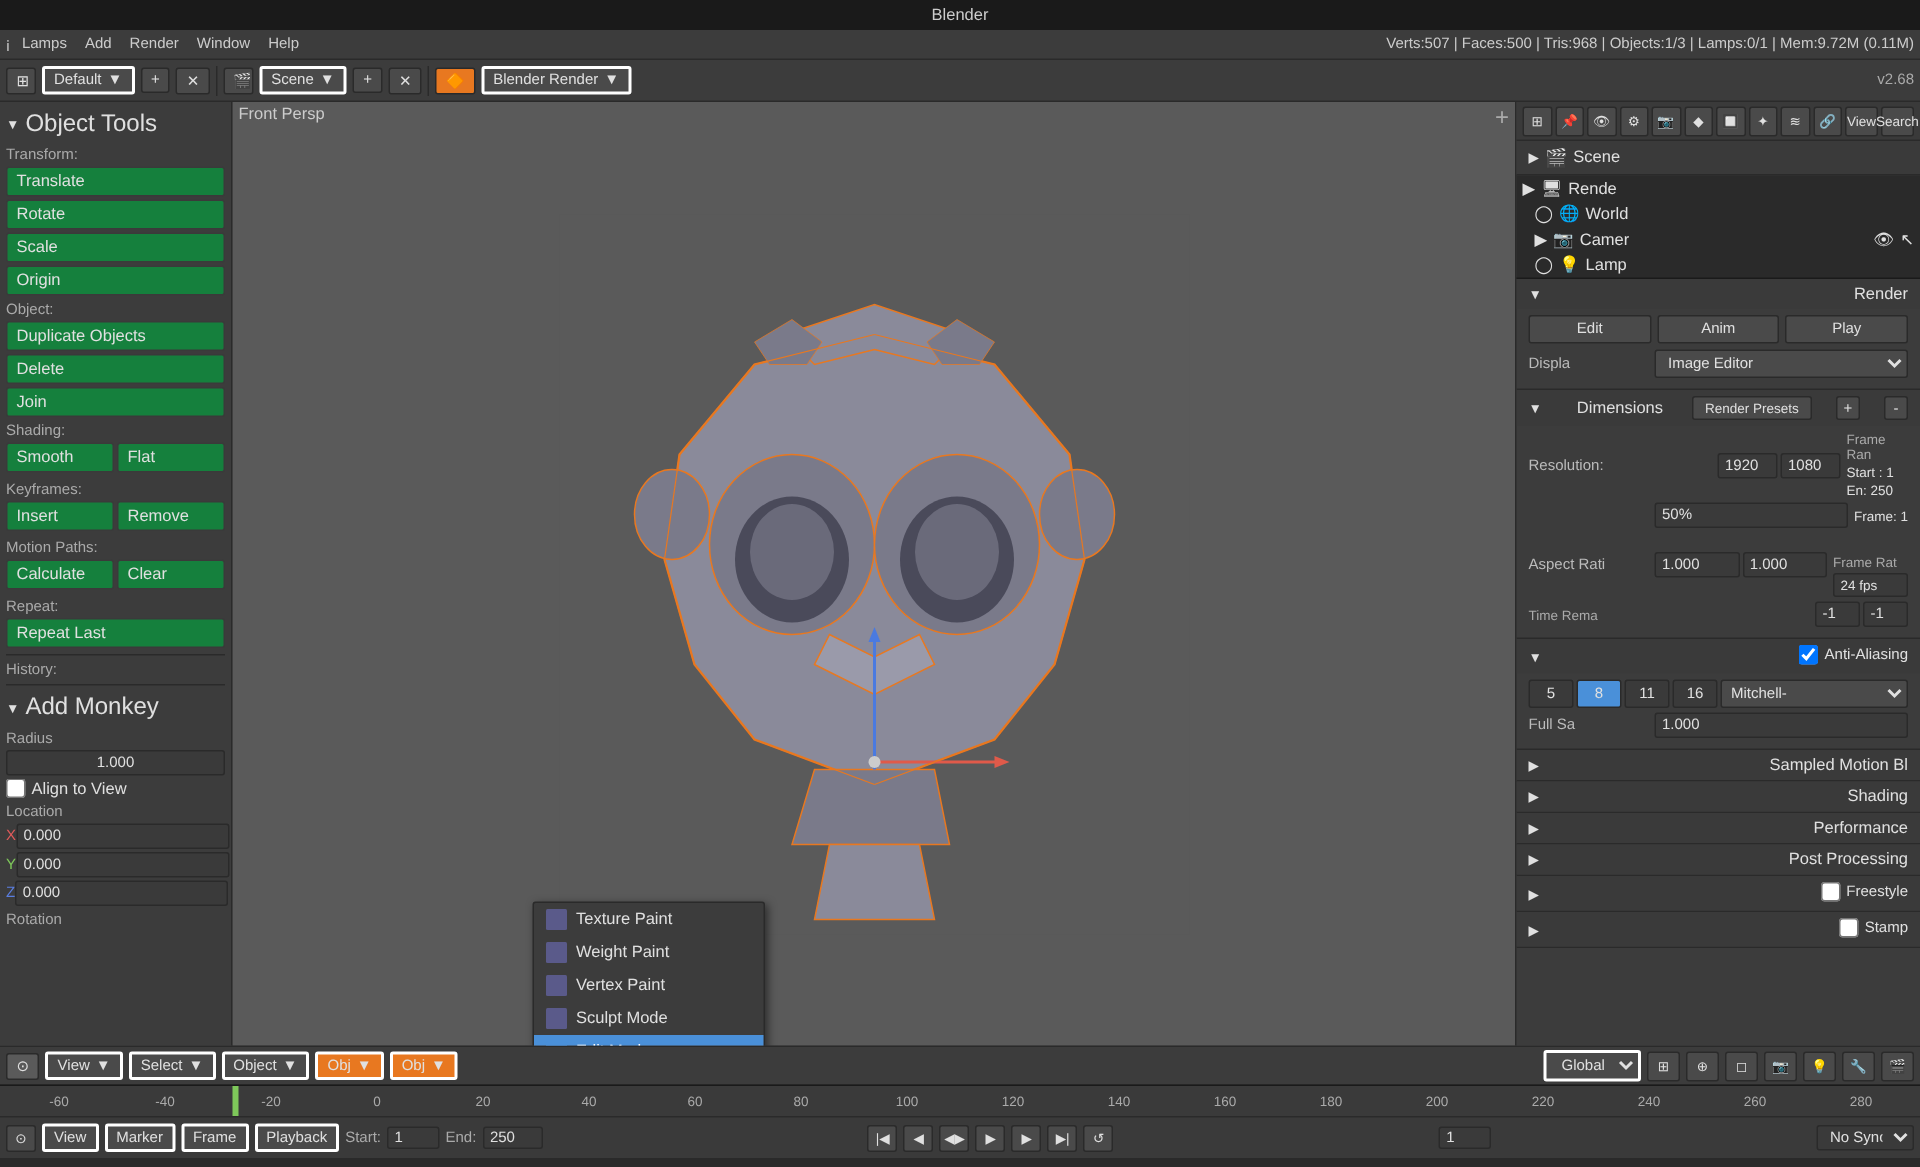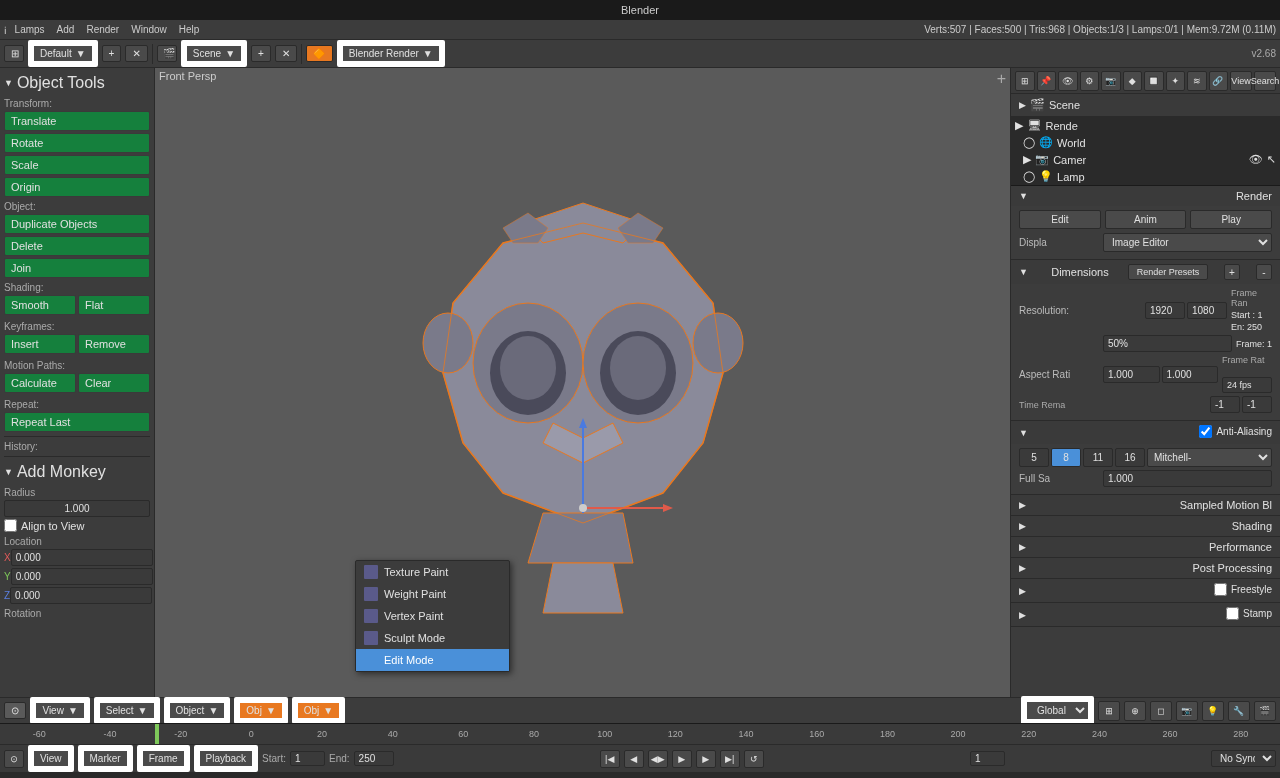--- a/index.html
+++ b/index.html
@@ -46,7 +46,7 @@
     }
     .toolbar-dropdown {
       background: #4a4a4a;
-      border: 6px solid #ffffff;
+      border: 2px solid #ffffff;
       color: #e0e0e0;
       padding: 2px 6px;
       border-radius: 2px;

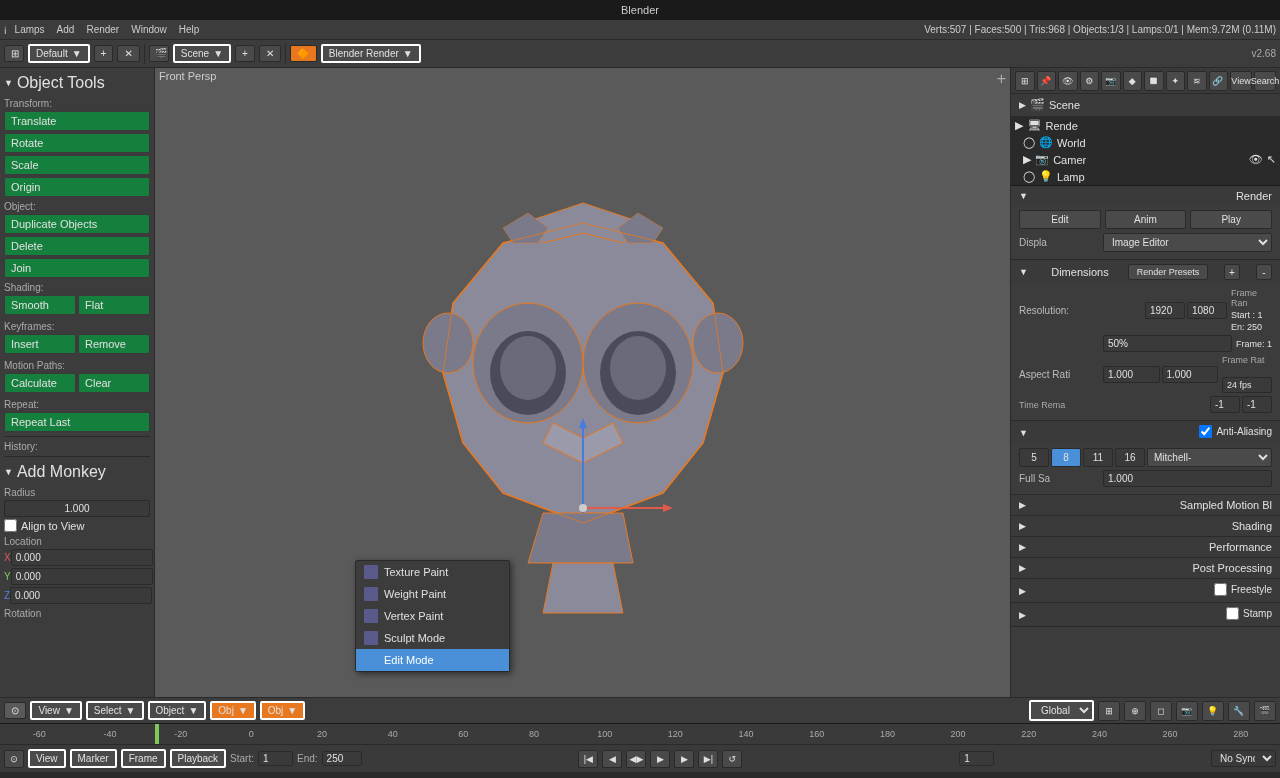--- a/index.html
+++ b/index.html
@@ -764,7 +764,7 @@
               <input class="prop-input" value="1.000" style="width: 40px;">
               <input class="prop-input" value="1.000" style="width: 40px;">
             </div>
-            <div style="display:flex;flex-direction:column;gap:12px;">
+            <div style="display:flex;flex-direction:column;gap:2px;margin-top:15px;">
               <span style="font-size:9px;color:#aaa;">Frame Rat</span>
               <input class="prop-input" value="24 fps" style="width: 50px; font-size: 9px;">
             </div>

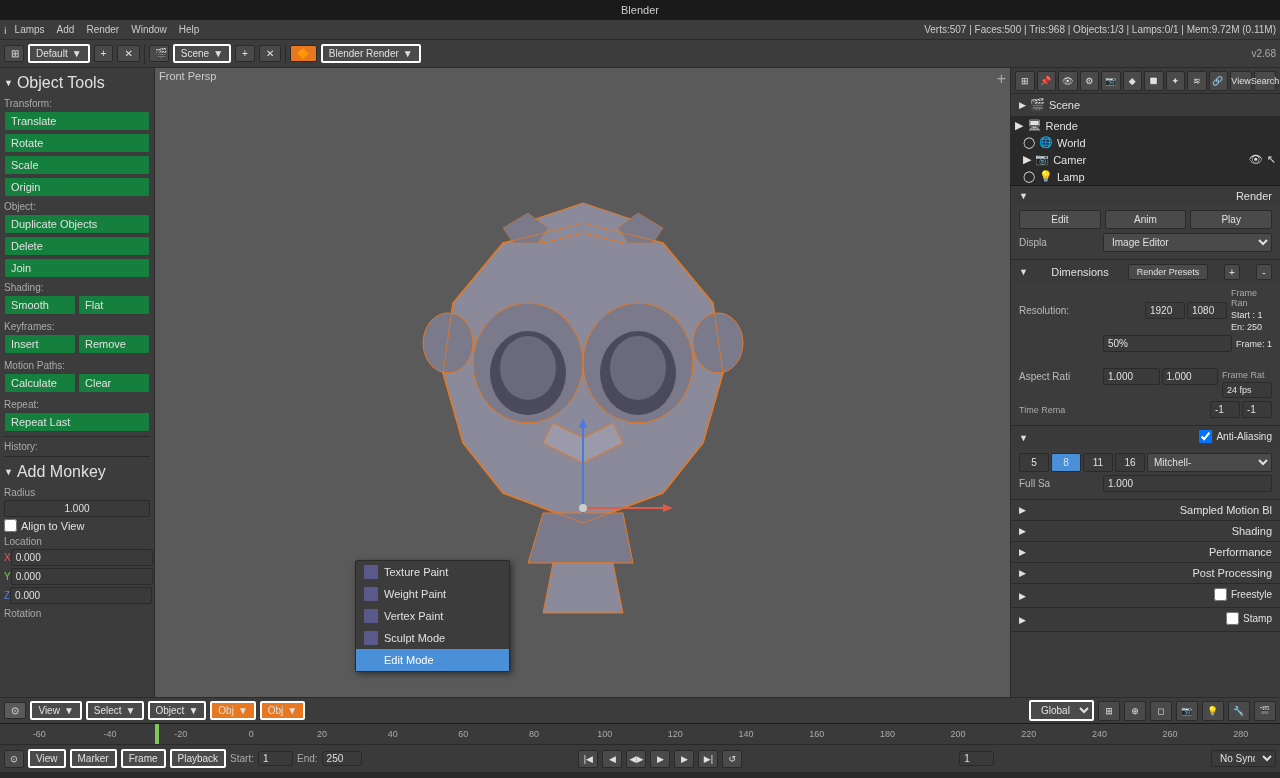--- a/index.html
+++ b/index.html
@@ -178,7 +178,7 @@
     .context-menu {
       position: absolute;
       left: 200px;
-      top: 492px;
+      top: 533px;
       background: #3c3c3c;
       border: 1px solid #2a2a2a;
       border-radius: 2px;

